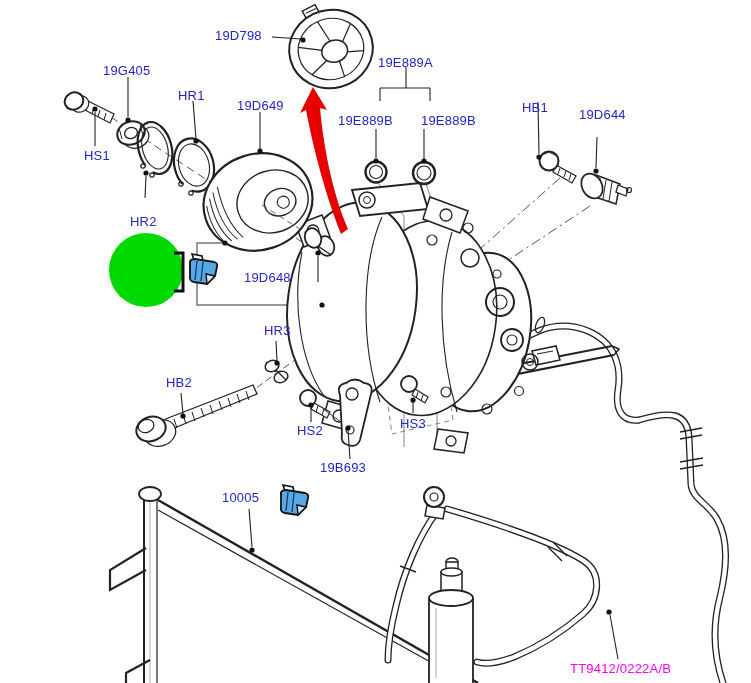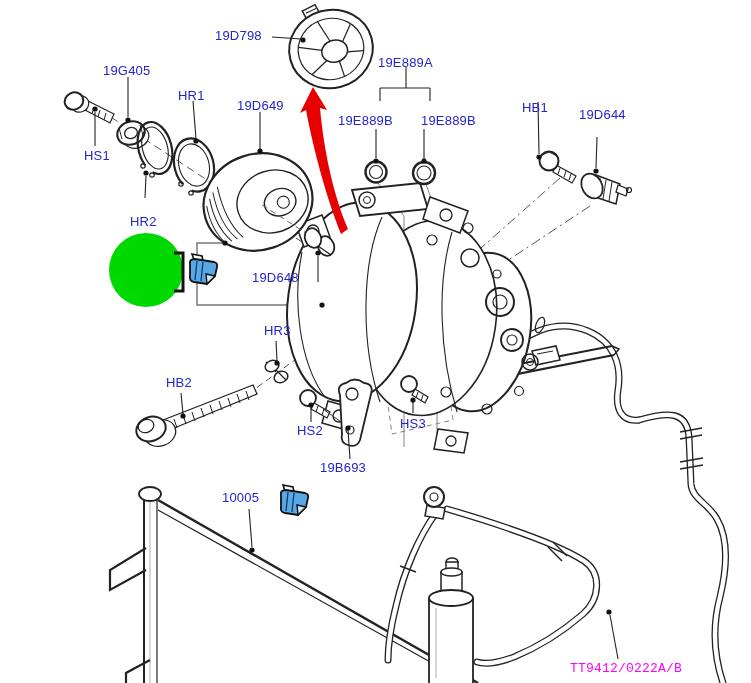--- a/index.html
+++ b/index.html
@@ -351,7 +351,7 @@
   <span class="lbl" style="left:579px;top:108px">19D644</span>
   <span class="lbl" style="left:84px;top:149px">HS1</span>
   <span class="lbl" style="left:130px;top:215px">HR2</span>
-  <span class="lbl" style="left:252px;top:271px">19D648</span>
+  <span class="lbl" style="left:244px;top:271px">19D648</span>
   <span class="lbl" style="left:264px;top:324px">HR3</span>
   <span class="lbl" style="left:166px;top:376px">HB2</span>
   <span class="lbl" style="left:297px;top:424px">HS2</span>

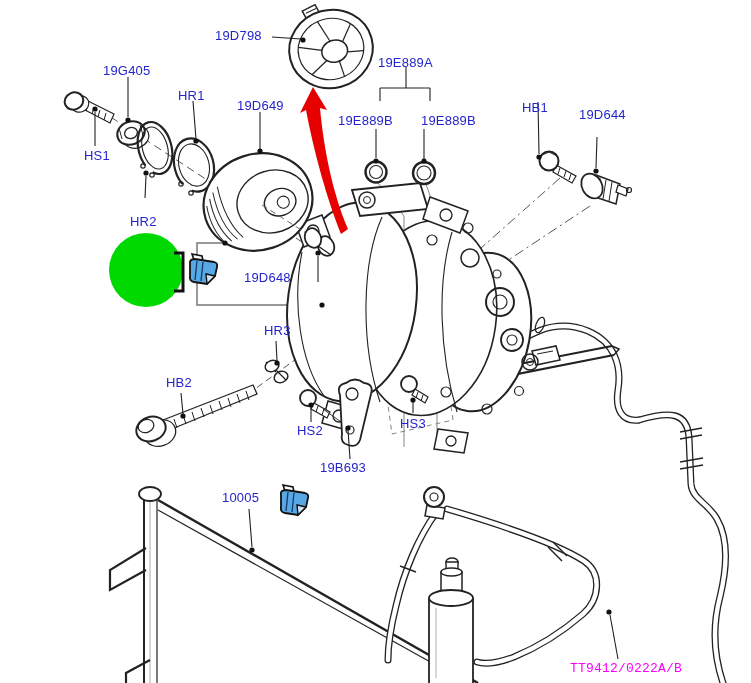--- a/index.html
+++ b/index.html
@@ -12,7 +12,7 @@
     position:absolute;font-size:13px;line-height:14px;letter-spacing:.2px;
     color:#2424CC;white-space:nowrap;cursor:pointer;
   }
-  .lbl--ref{color:#FF00FF;cursor:default;font-family:Liberation Mono, monospace;}
+  .lbl--ref{color:#FF00FF;cursor:default;}
 </style>
 </head>
 <body>

